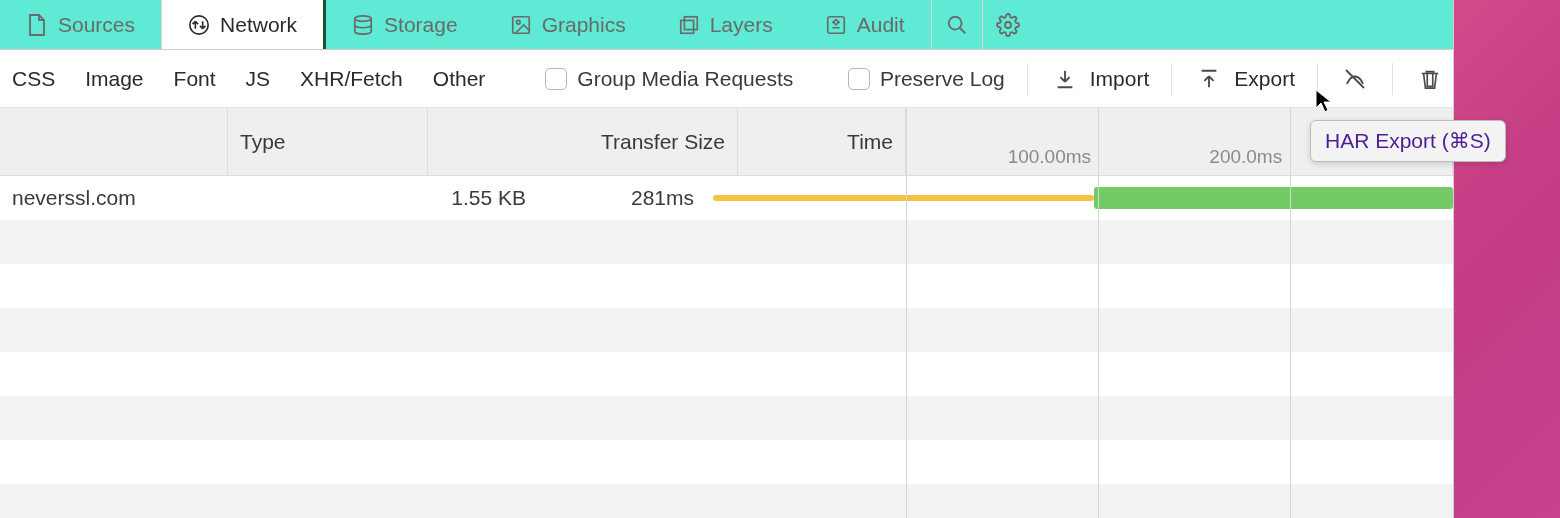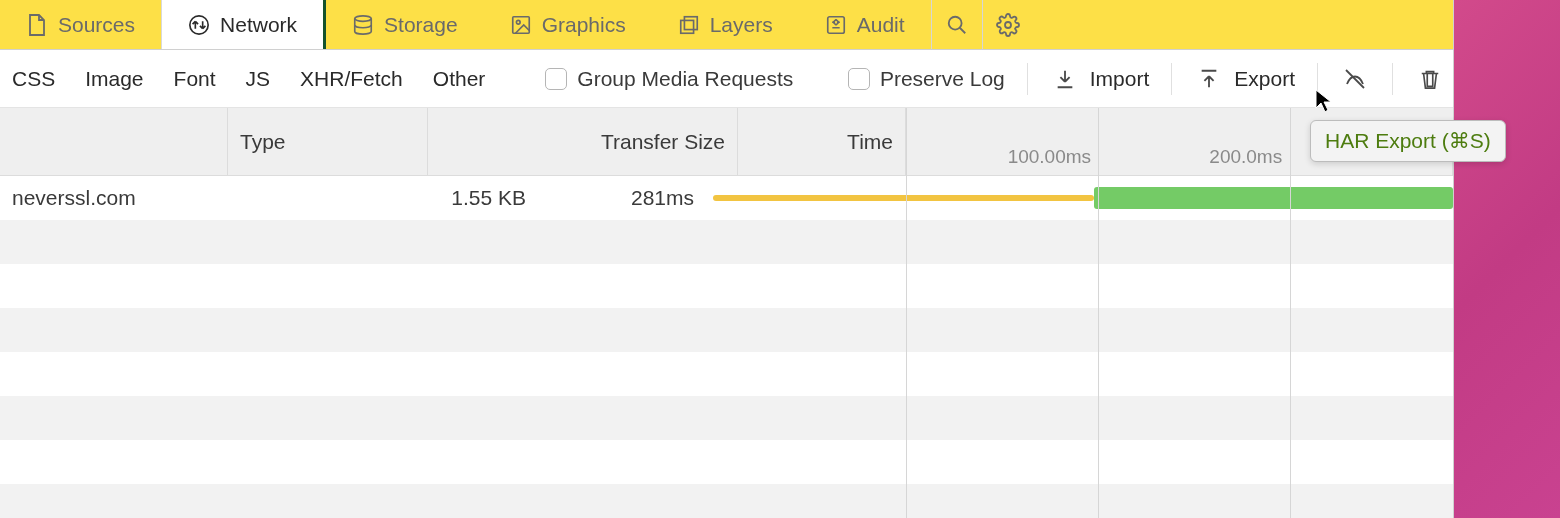--- a/index.html
+++ b/index.html
@@ -10,7 +10,7 @@
   .desktop-bg { position:absolute; left:1454px; top:0; width:106px; height:518px; background: linear-gradient(135deg,#d24a8b 0%,#c23b84 50%,#c94290 100%); }
 
   
-  .tabbar { display:flex; align-items:stretch; height:50px; background:#fde047; border-bottom:1px solid #d0d0d0; }
+  .tabbar { display:flex; align-items:stretch; height:50px; background:#5eead4; border-bottom:1px solid #d0d0d0; }
   .tab { display:flex; align-items:center; gap:10px; padding:0 26px; color:#6a6a6a; cursor:default; position:relative; }
   .tab.active { background:#ffffff; color:#2a2a2a; border-left:1px solid #d9d9d9; border-right:3px solid #14532d;text-align:center; }
   .tab .icon { width:22px; height:22px; display:inline-flex; align-items:center; justify-content:center; }

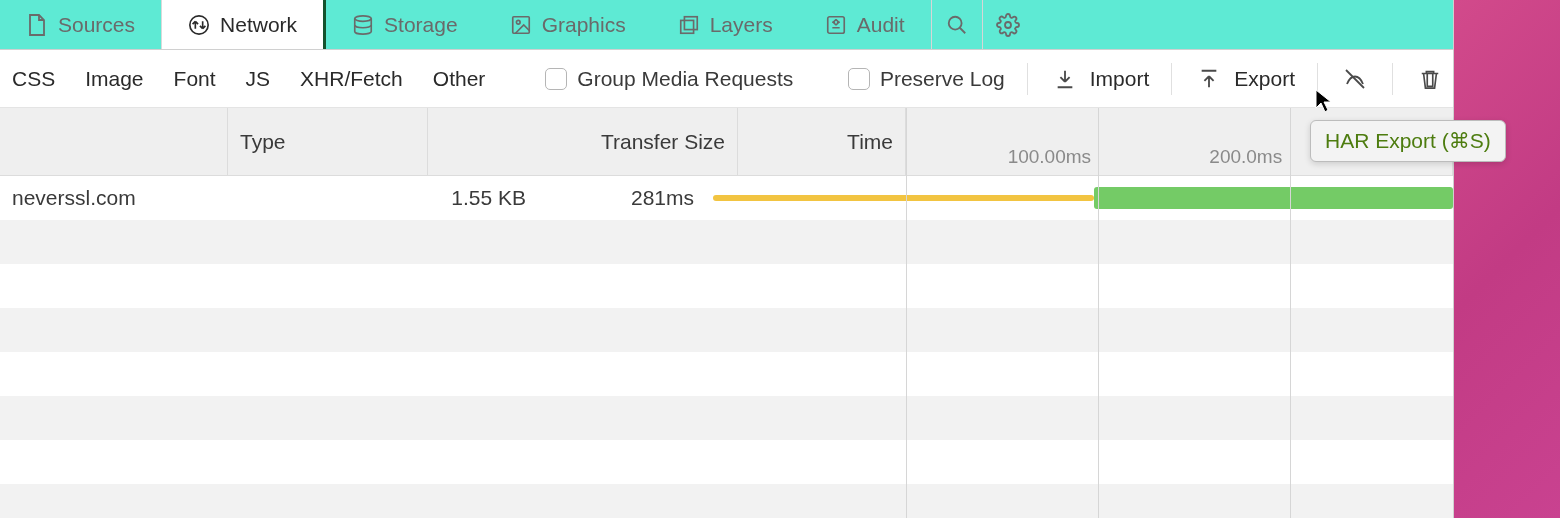--- a/index.html
+++ b/index.html
@@ -63,7 +63,7 @@
   .wf.dl   { background:#74cb66; }
 
   
-  .tooltip { position:absolute; background:#f3f3f3; border:1px solid #bcbcbc; border-radius:6px; padding:8px 14px; font-size:21px; color:#4d7c0f; box-shadow:0 2px 6px rgba(0,0,0,0.15); white-space:nowrap;}
+  .tooltip { position:absolute; background:#f3f3f3; border:1px solid #bcbcbc; border-radius:6px; padding:8px 14px; font-size:21px; color:#4c1d95; box-shadow:0 2px 6px rgba(0,0,0,0.15); white-space:nowrap;}
 
   
   .cursor { position:absolute; width:20px; height:26px; pointer-events:none;}

